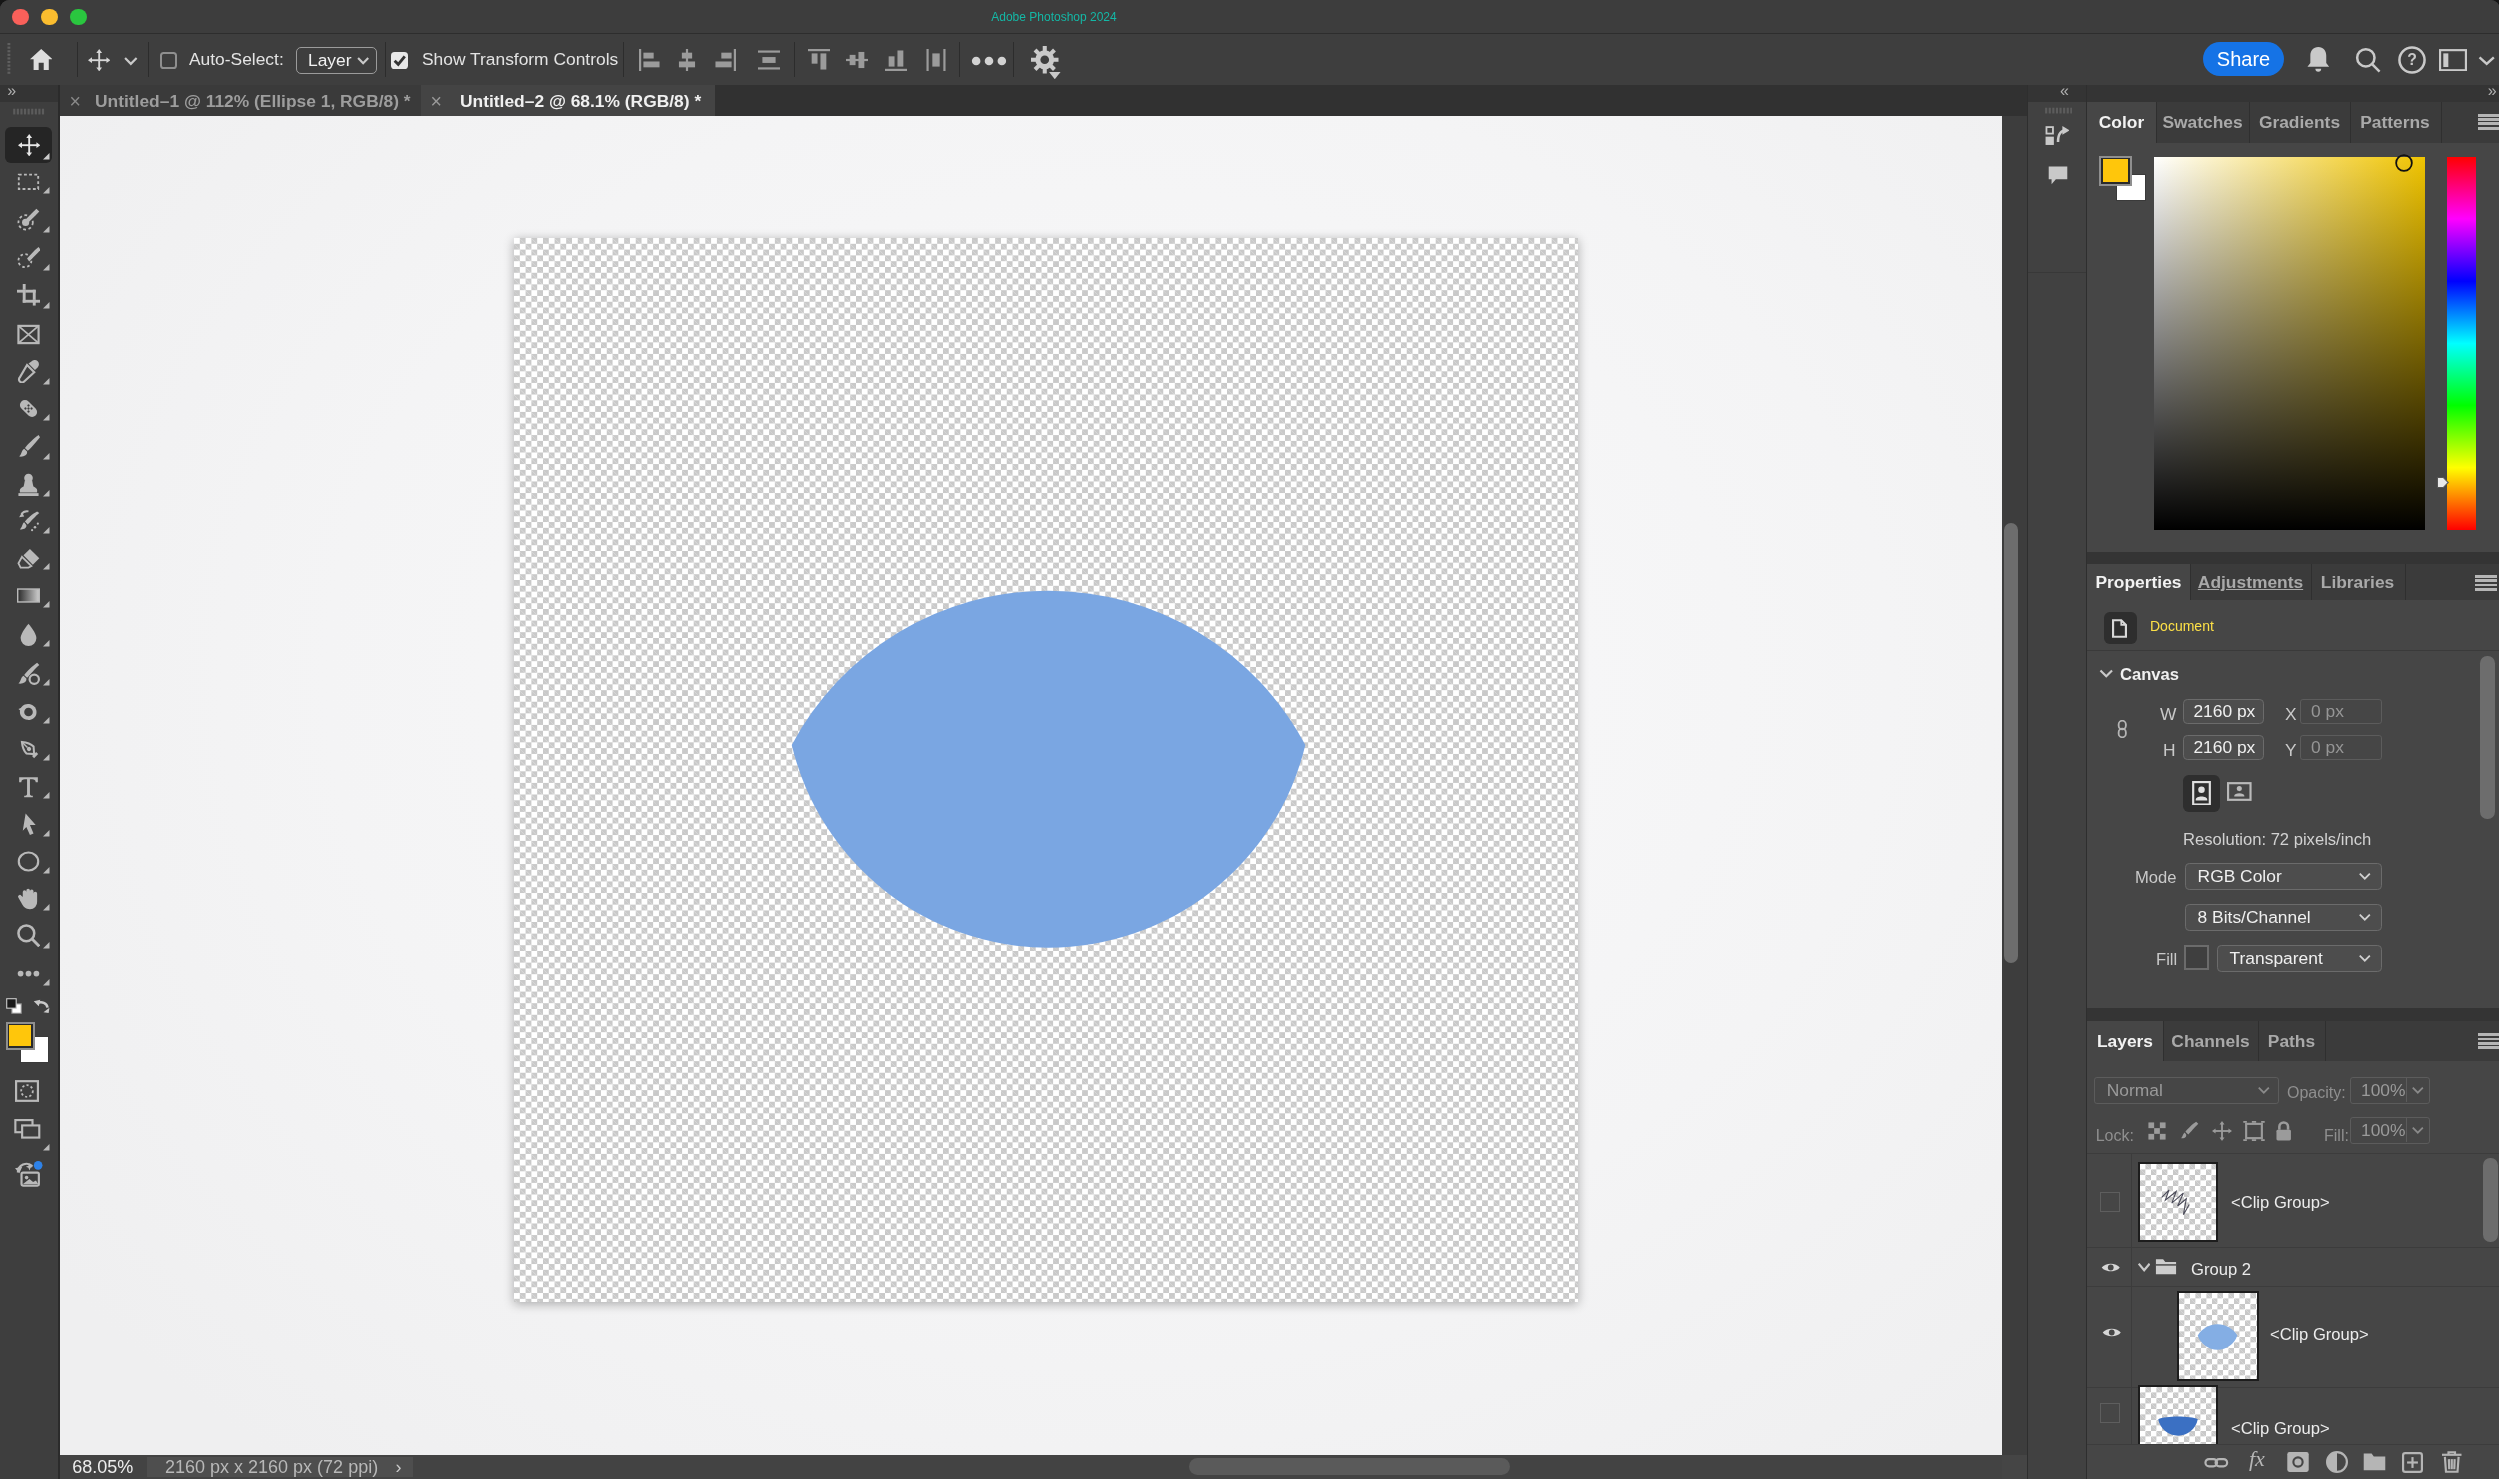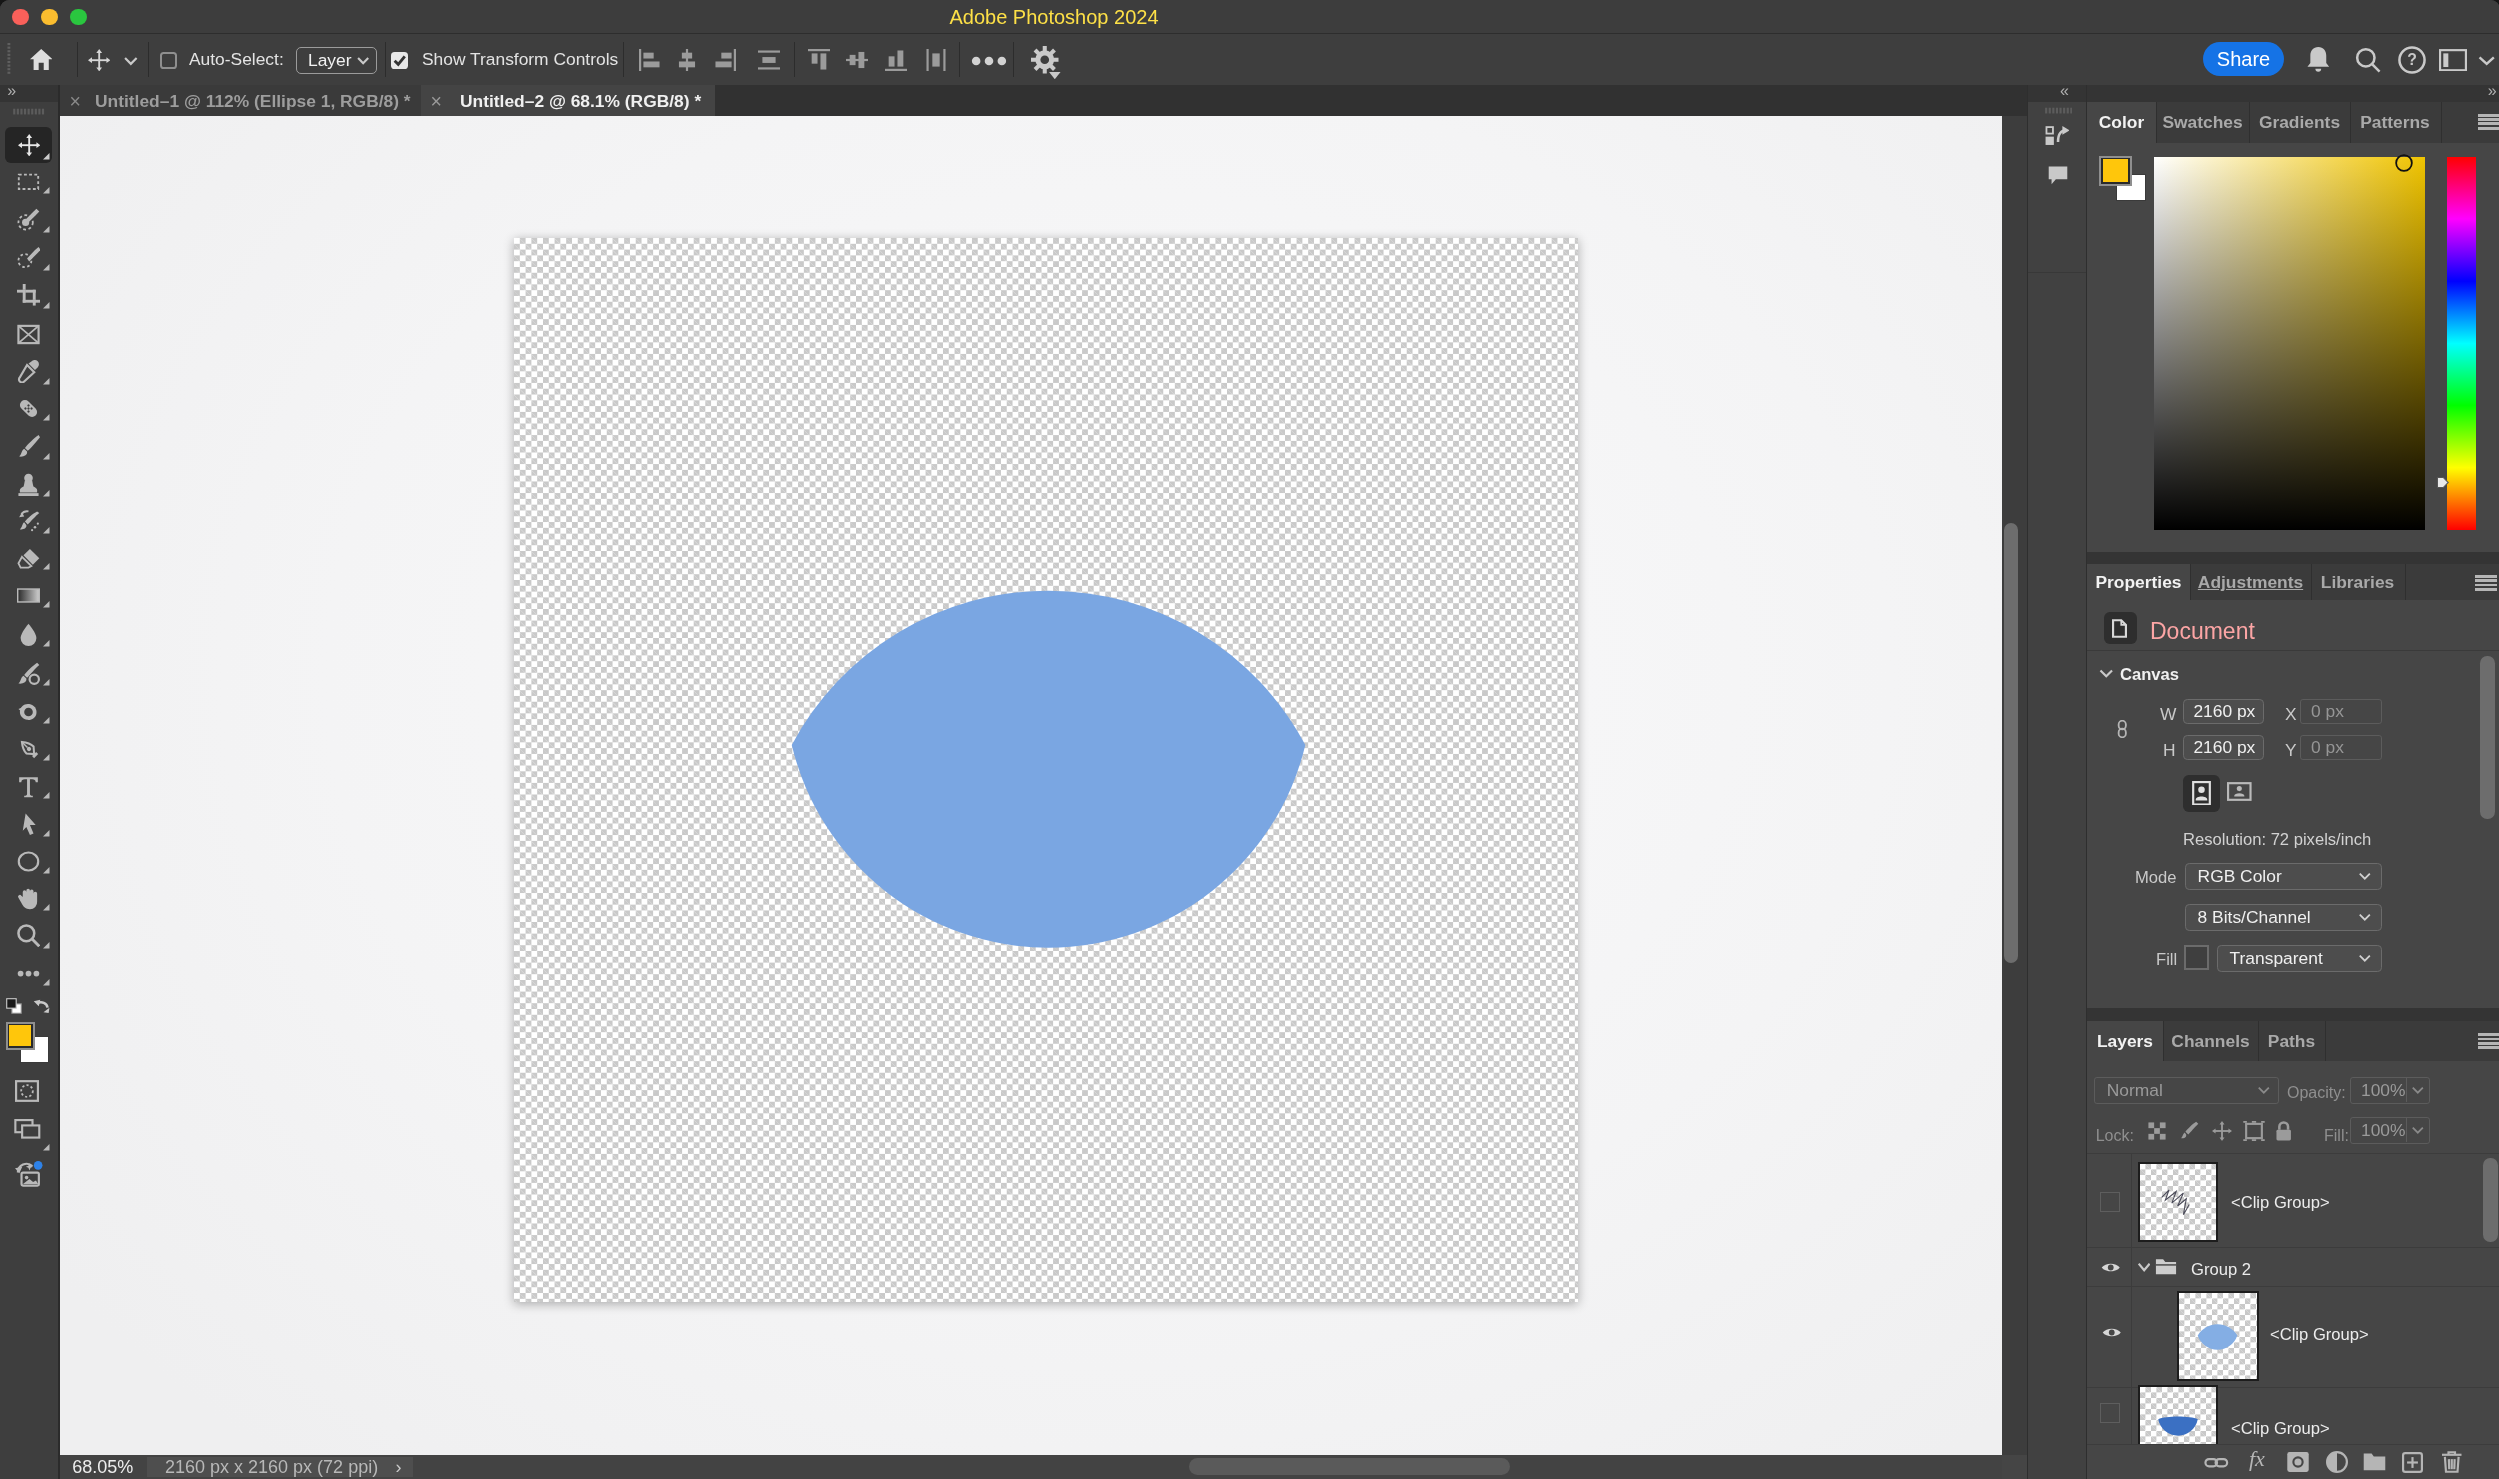--- a/index.html
+++ b/index.html
@@ -10,7 +10,7 @@
 
 #titlebar { position:absolute; left:0; top:0; width:2500px; height:33px; background:#3d3d3d; }
 .tl { position:absolute; top:8.7px; width:16.6px; height:16.6px; border-radius:50%; }
-#title { position:absolute; top:0; left:0; width:2108px; height:33px; text-align:center; line-height:35px; color:#fde047; font-size:20px; }
+#title { position:absolute; top:0; left:0; width:2108px; height:33px; text-align:center; line-height:35px; color:#14b8a6; font-size:12px; }
 
 #options { position:absolute; left:0; top:33px; width:2500px; height:52px; background:#3e3e3e; border-top:1.4px solid #2d2d2d; }
 .osep { position:absolute; top:8px; width:1.4px; height:35px; background:#2c2c2c; }

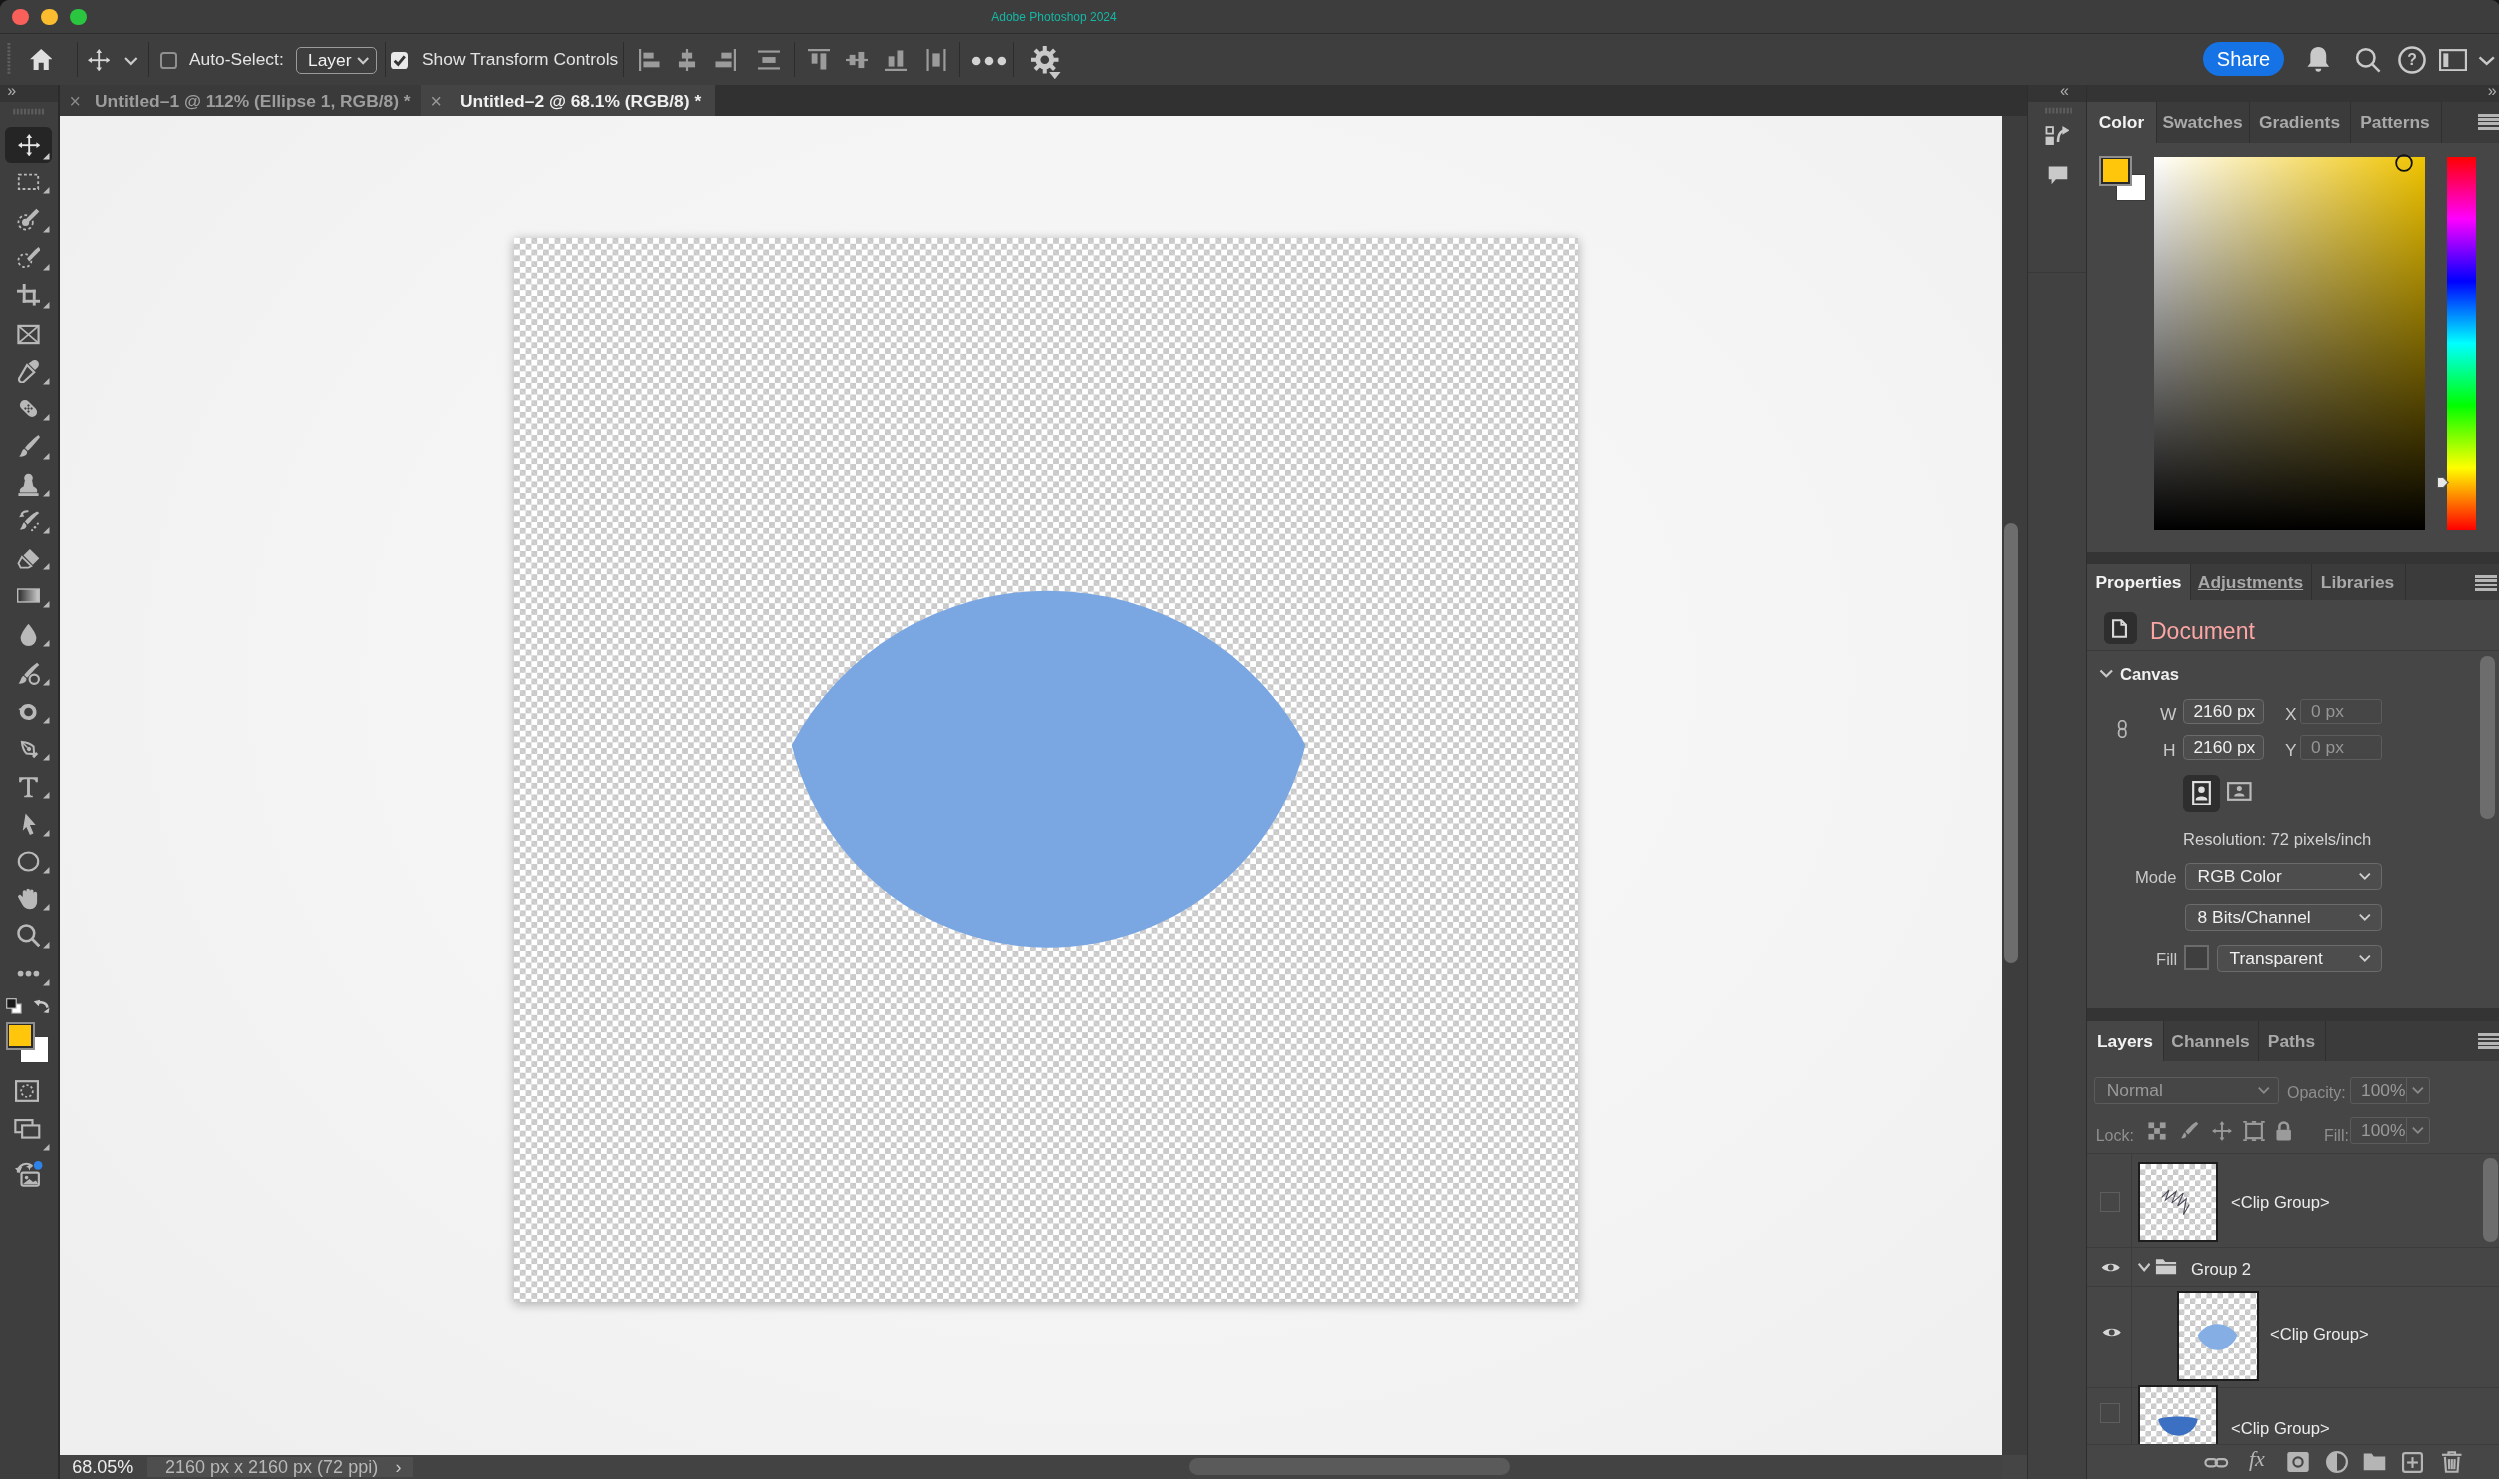--- a/index.html
+++ b/index.html
@@ -609,7 +609,7 @@
           <path d="M13 1.5 L13 8 L19.5 8" fill="none" stroke="#d9d9d9" stroke-width="2.5"></path>
         </svg>
     </div>
-    <div class="abs" style="left:63px; top:533px; color:#fca5a5; font-size:23px;">Document</div>
+    <div class="abs" style="left:63px; top:533px; color:#fde047; font-size:14px;">Document</div>
     <div class="abs" style="left:0px; top:565px; width:414px; height:1.4px; background:#3a3a3a;"></div>
 
     <svg class="icon" style="left:12.3px; top:584px;" width="14.5" height="9.4" viewBox="0 0 20 13">

